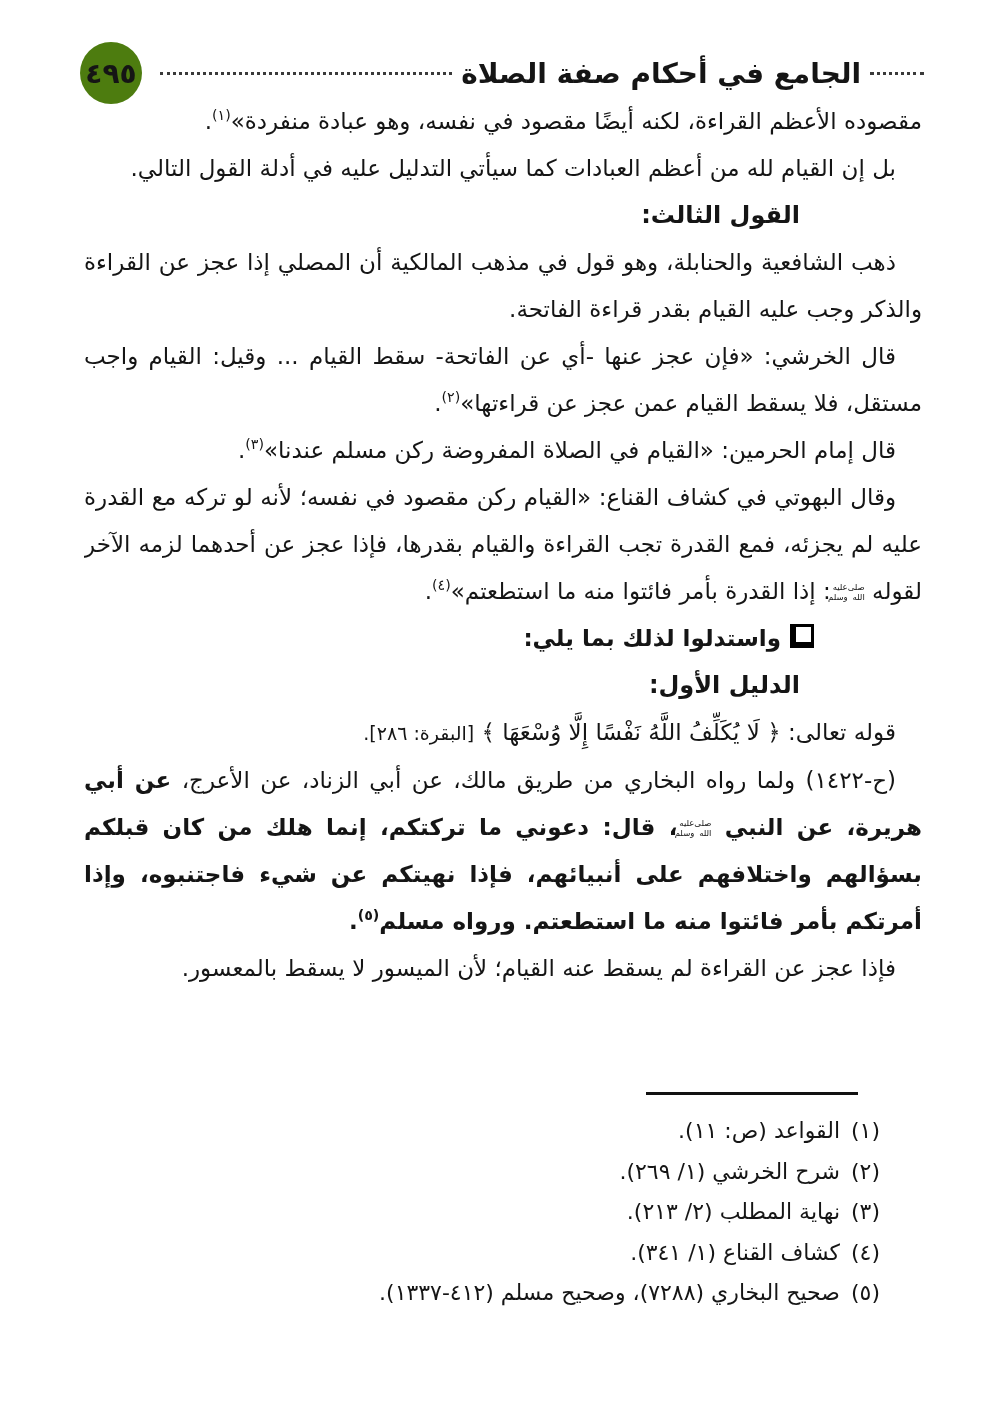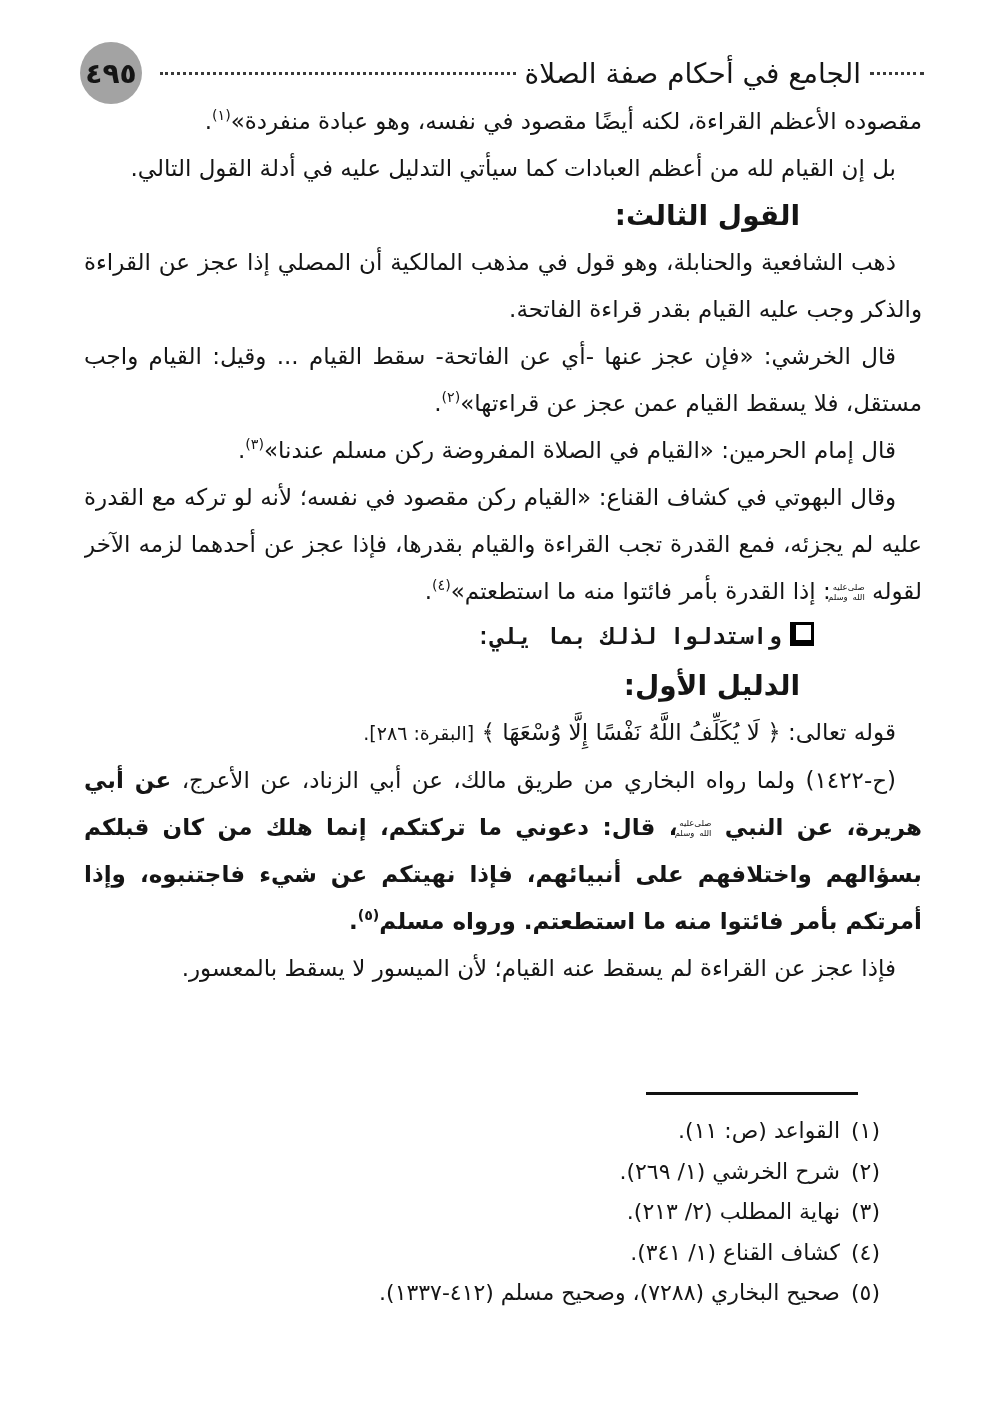--- a/index.html
+++ b/index.html
@@ -27,7 +27,7 @@
   }
   .page-badge{
     width:62px;height:62px;border-radius:50%;
-    background:#a3a3a3;
+    background:#4d7c0f;
     display:flex;align-items:center;justify-content:center;
     font-weight:bold;font-size:28px;
     margin-right:18px;margin-left:2px;

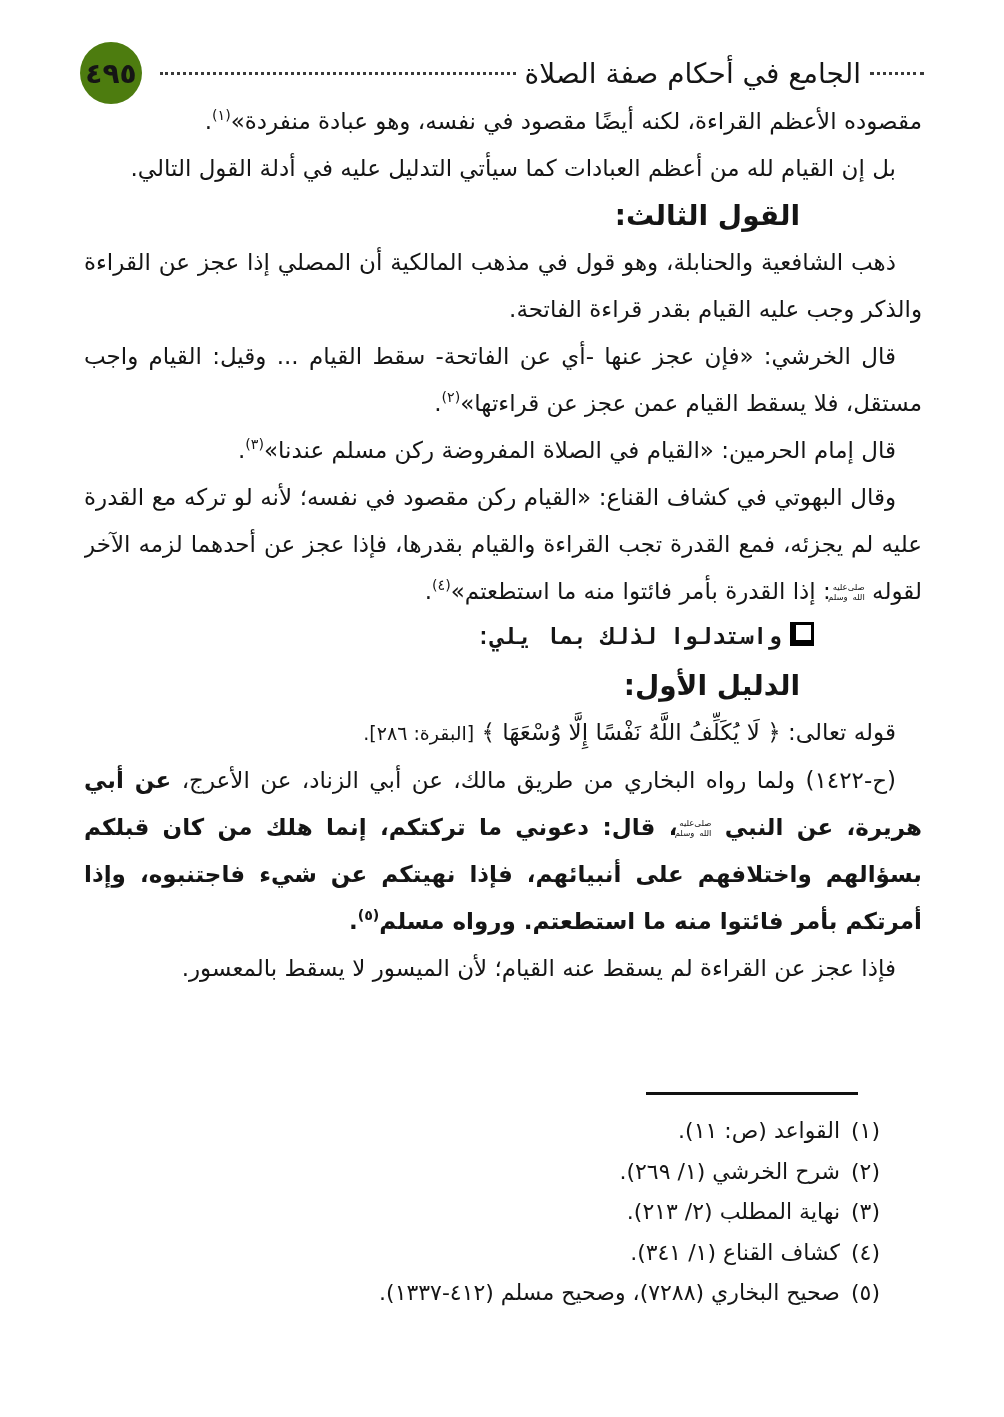--- a/index.html
+++ b/index.html
@@ -22,7 +22,7 @@
   .leader-right{width:54px;}
   .leader-left{flex:1;}
   .book-title{
-    font-weight:normal;font-size:28px;white-space:nowrap;
+    font-weight:bold;font-size:28px;white-space:nowrap;
     margin:16px 9px;letter-spacing:0;
   }
   .page-badge{

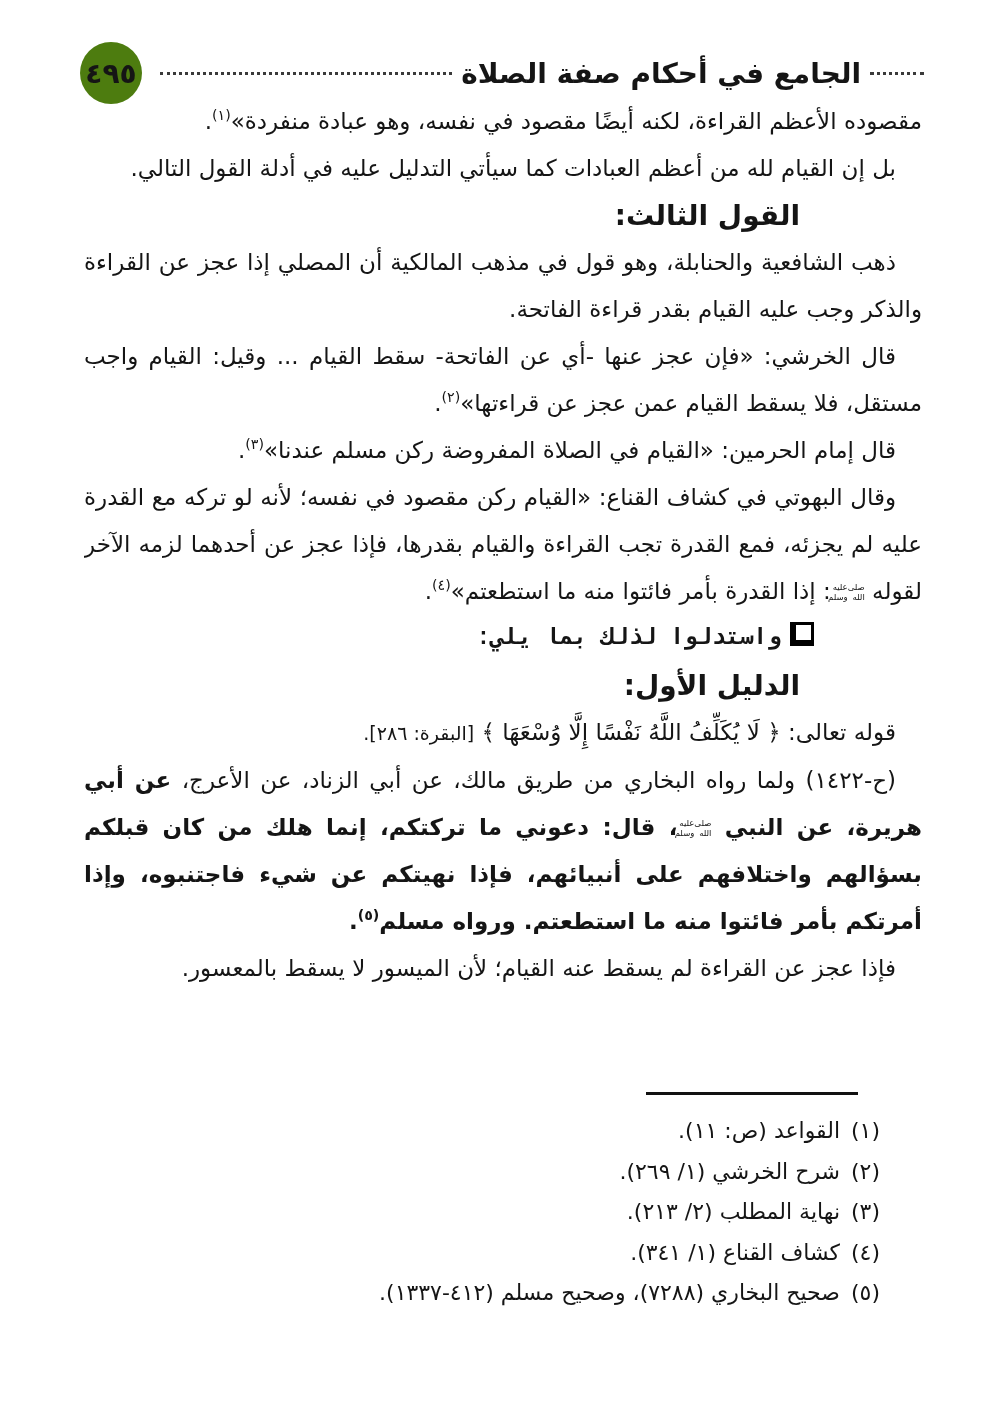--- a/index.html
+++ b/index.html
@@ -43,7 +43,7 @@
   .para{margin:0;text-indent:26px;}
   .para.noindent{text-indent:0;}
   .heading{
-    margin:0 122px 0 0;font-weight:bold;font-size:28px;
+    margin:0 122px 0 0;font-weight:bold;font-size:24px;
     text-indent:0;text-align:right;
   }
   .bullet-line{

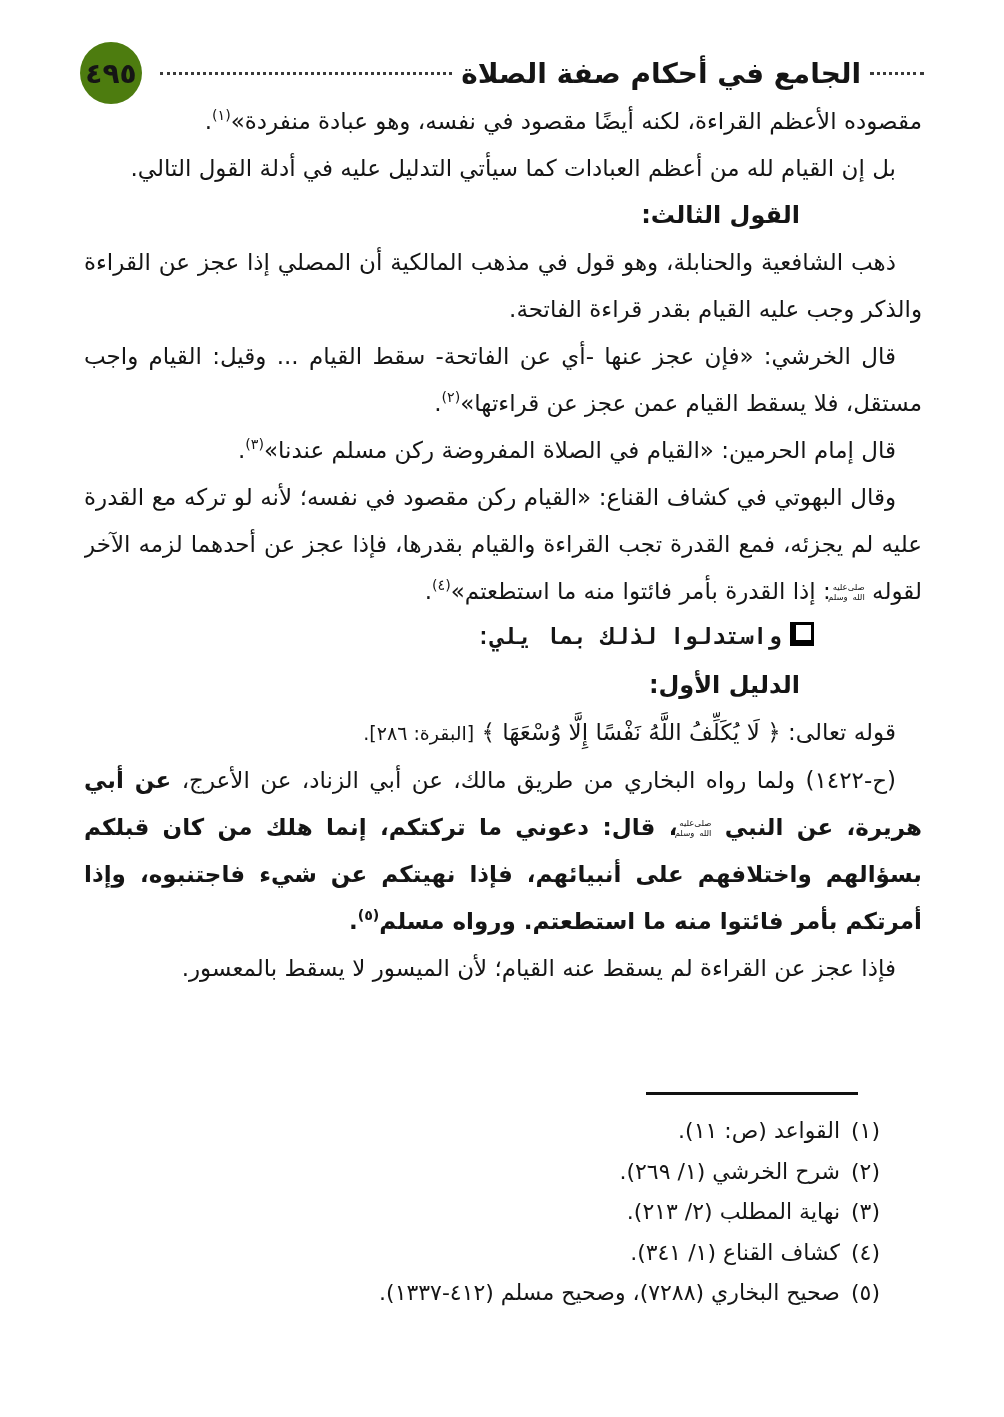--- a/index.html
+++ b/index.html
@@ -48,7 +48,7 @@
   }
   .bullet-line{
     margin:0 108px 0 0;font-weight:bold;font-size:23px;
-    text-indent:0;text-align:right;font-family:Liberation Mono, monospace;
+    text-indent:0;text-align:right;
   }
   .sq-bullet{
     display:inline-block;width:15px;height:15px;

